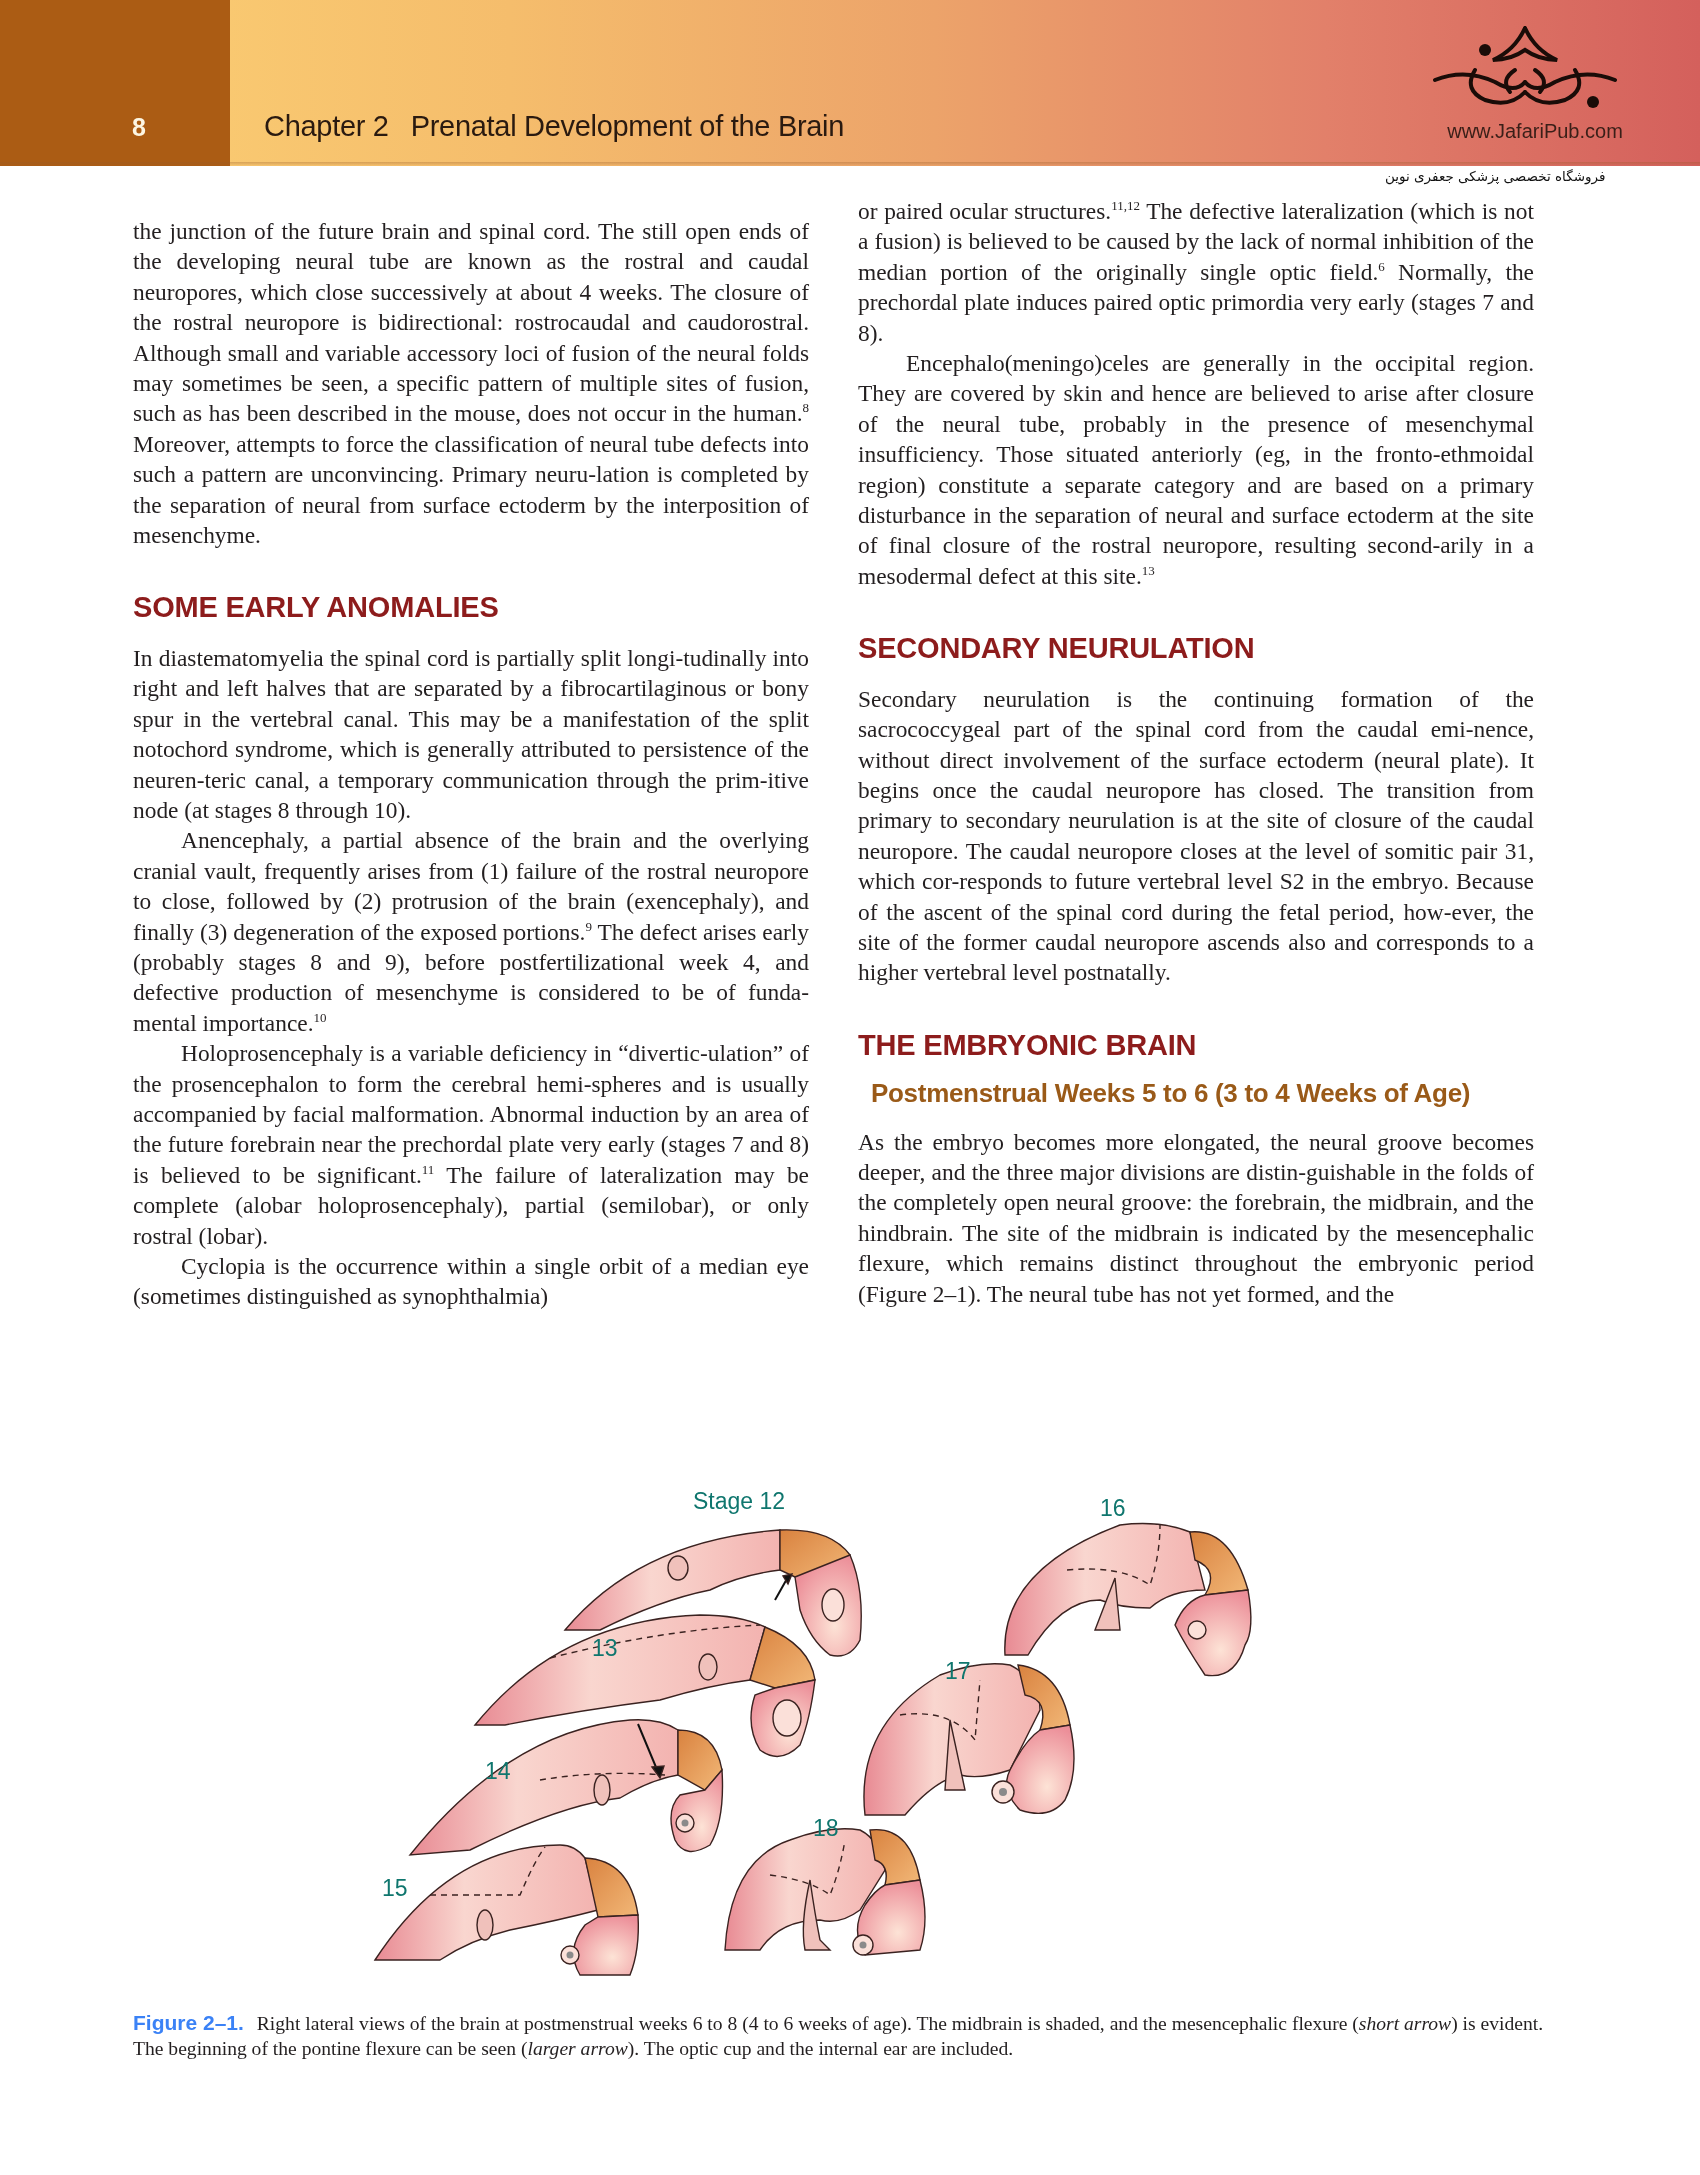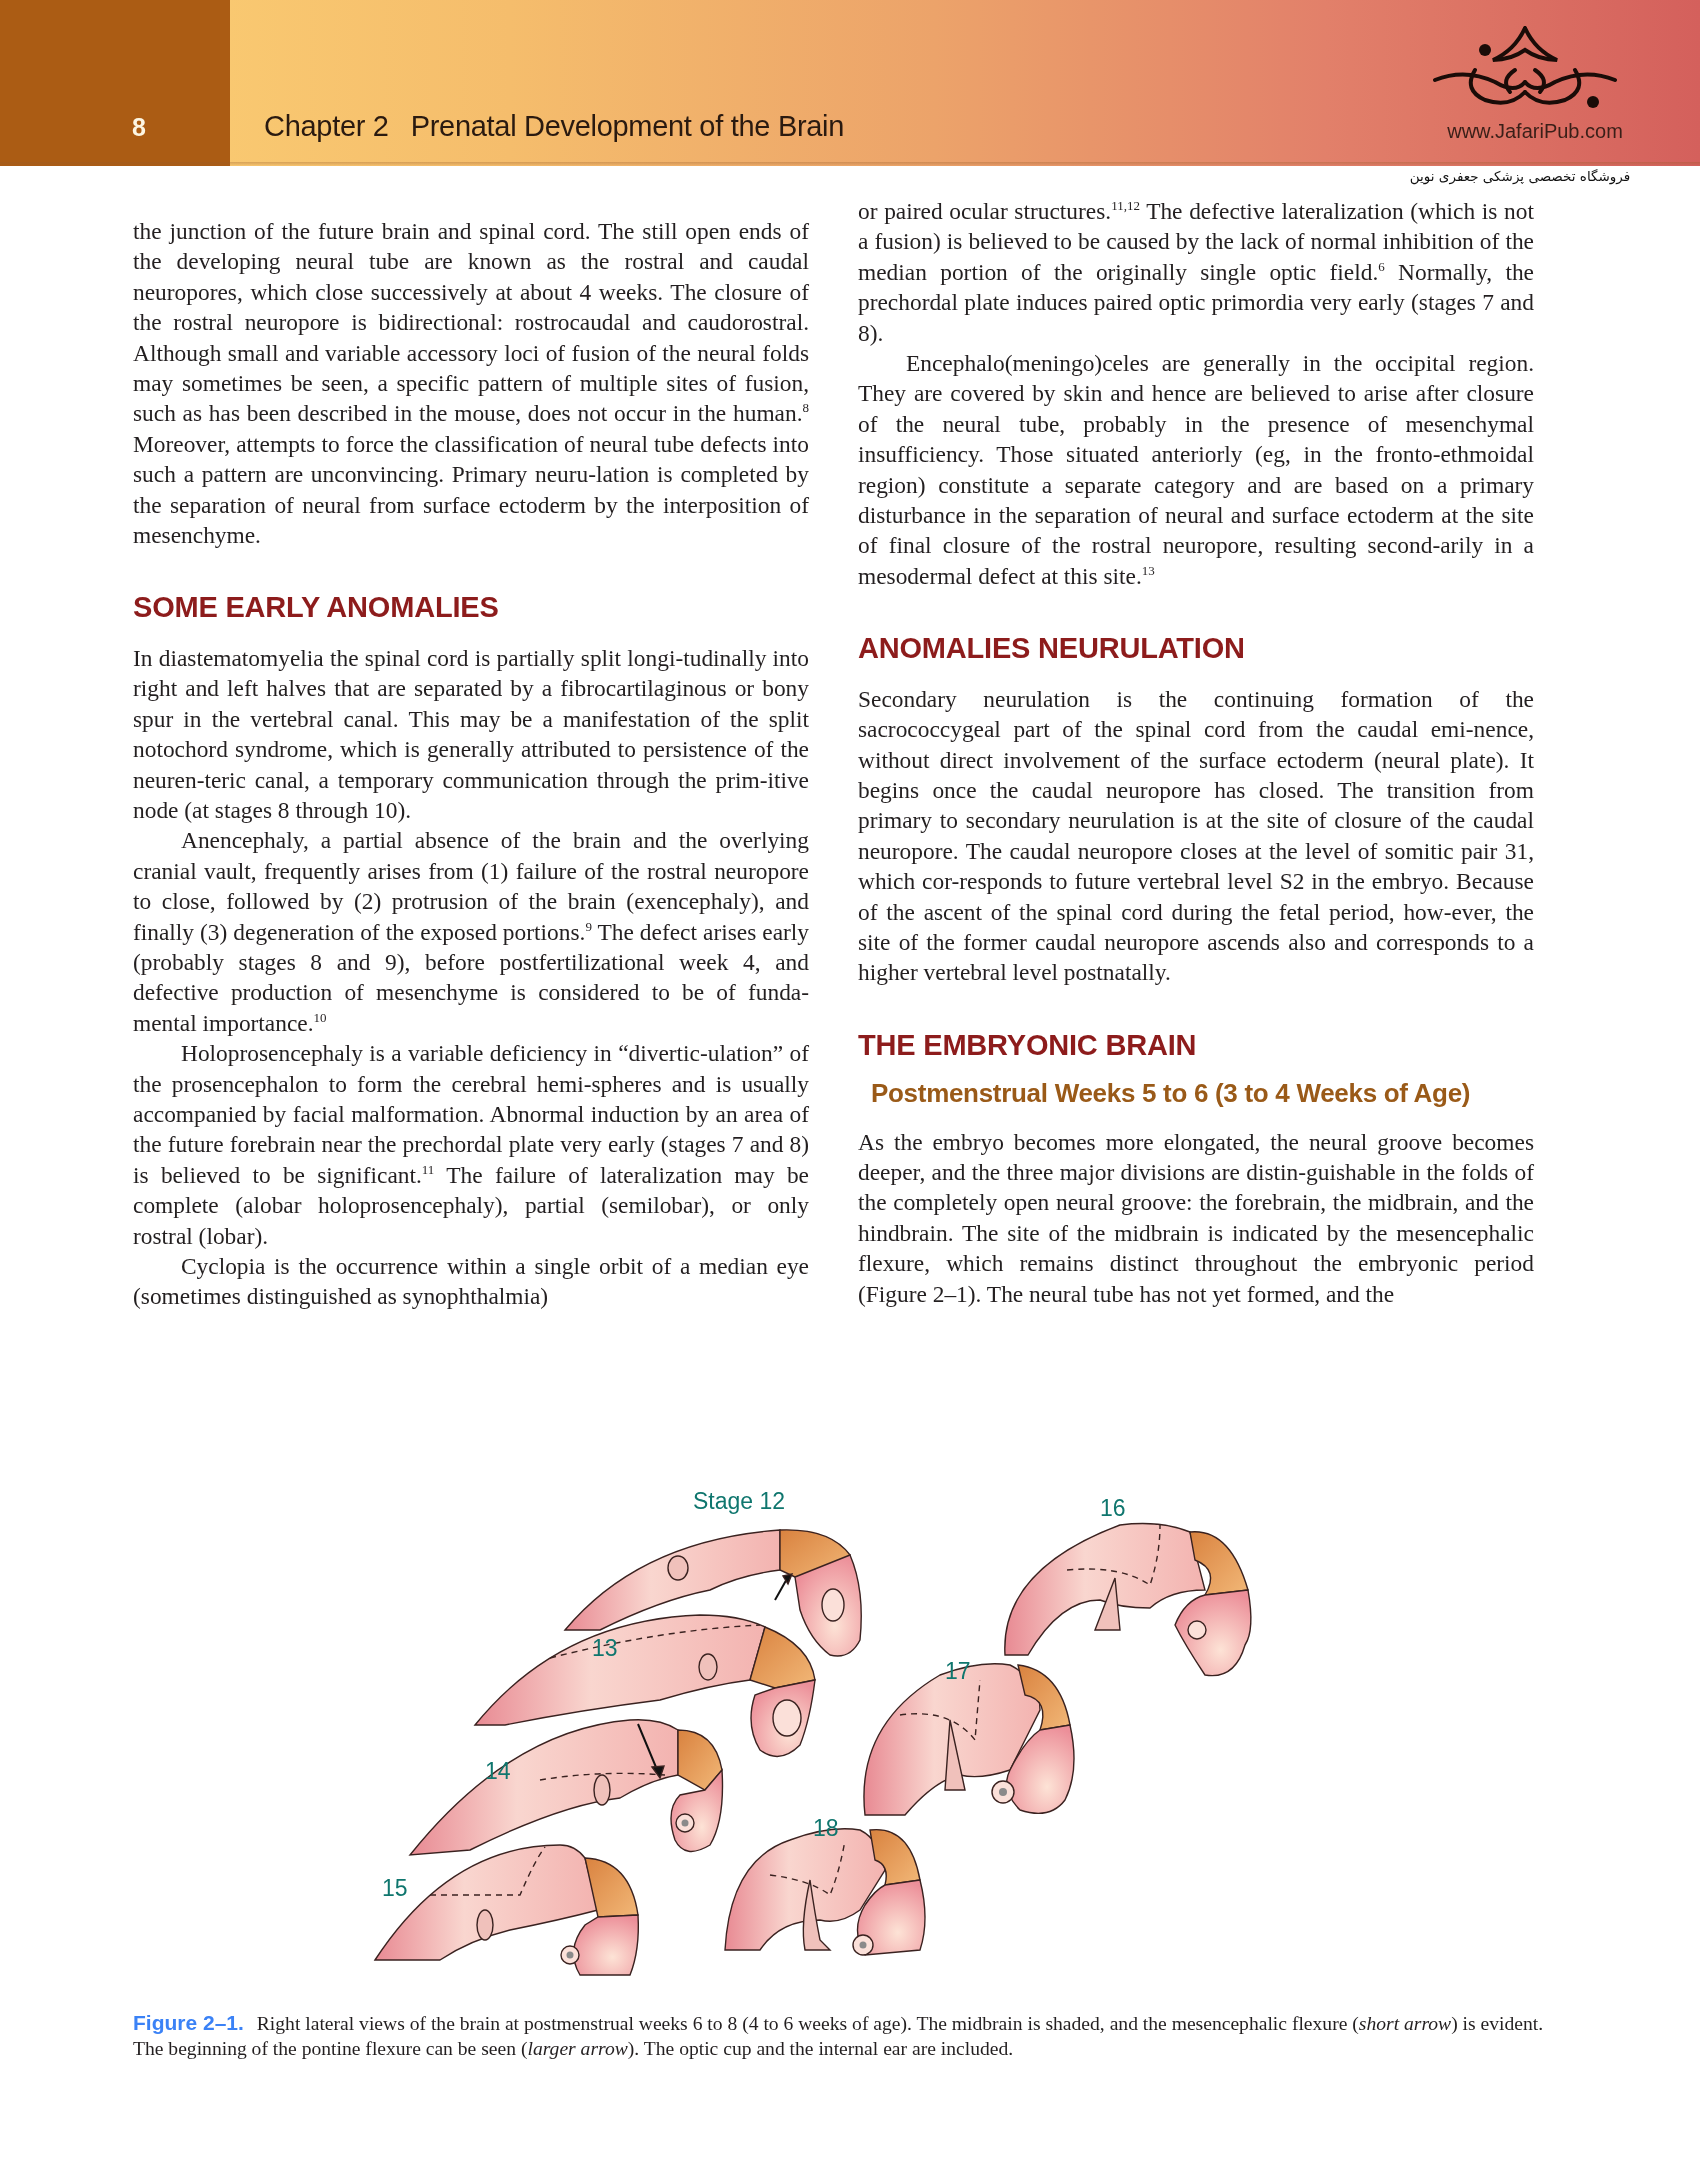--- a/index.html
+++ b/index.html
@@ -21,7 +21,7 @@
   .logo { position: absolute; left: 1415px; top: 20px; width: 220px; height: 95px; }
   .logo-url { position: absolute; left: 1420px; top: 120px; width: 230px; text-align: center;
             font-family: "Liberation Sans", "DejaVu Sans", sans-serif; font-size: 20px; color: #3a1f18; }
-  .persian { position: absolute; left: 1385px; top: 168px; width: 270px; text-align: center;
+  .persian { position: absolute; left: 1385px; top: 168px; width: 270px; text-align: left;
             font-family: "DejaVu Sans", sans-serif; font-size: 13.5px; color: #111; direction: rtl; }
 
   

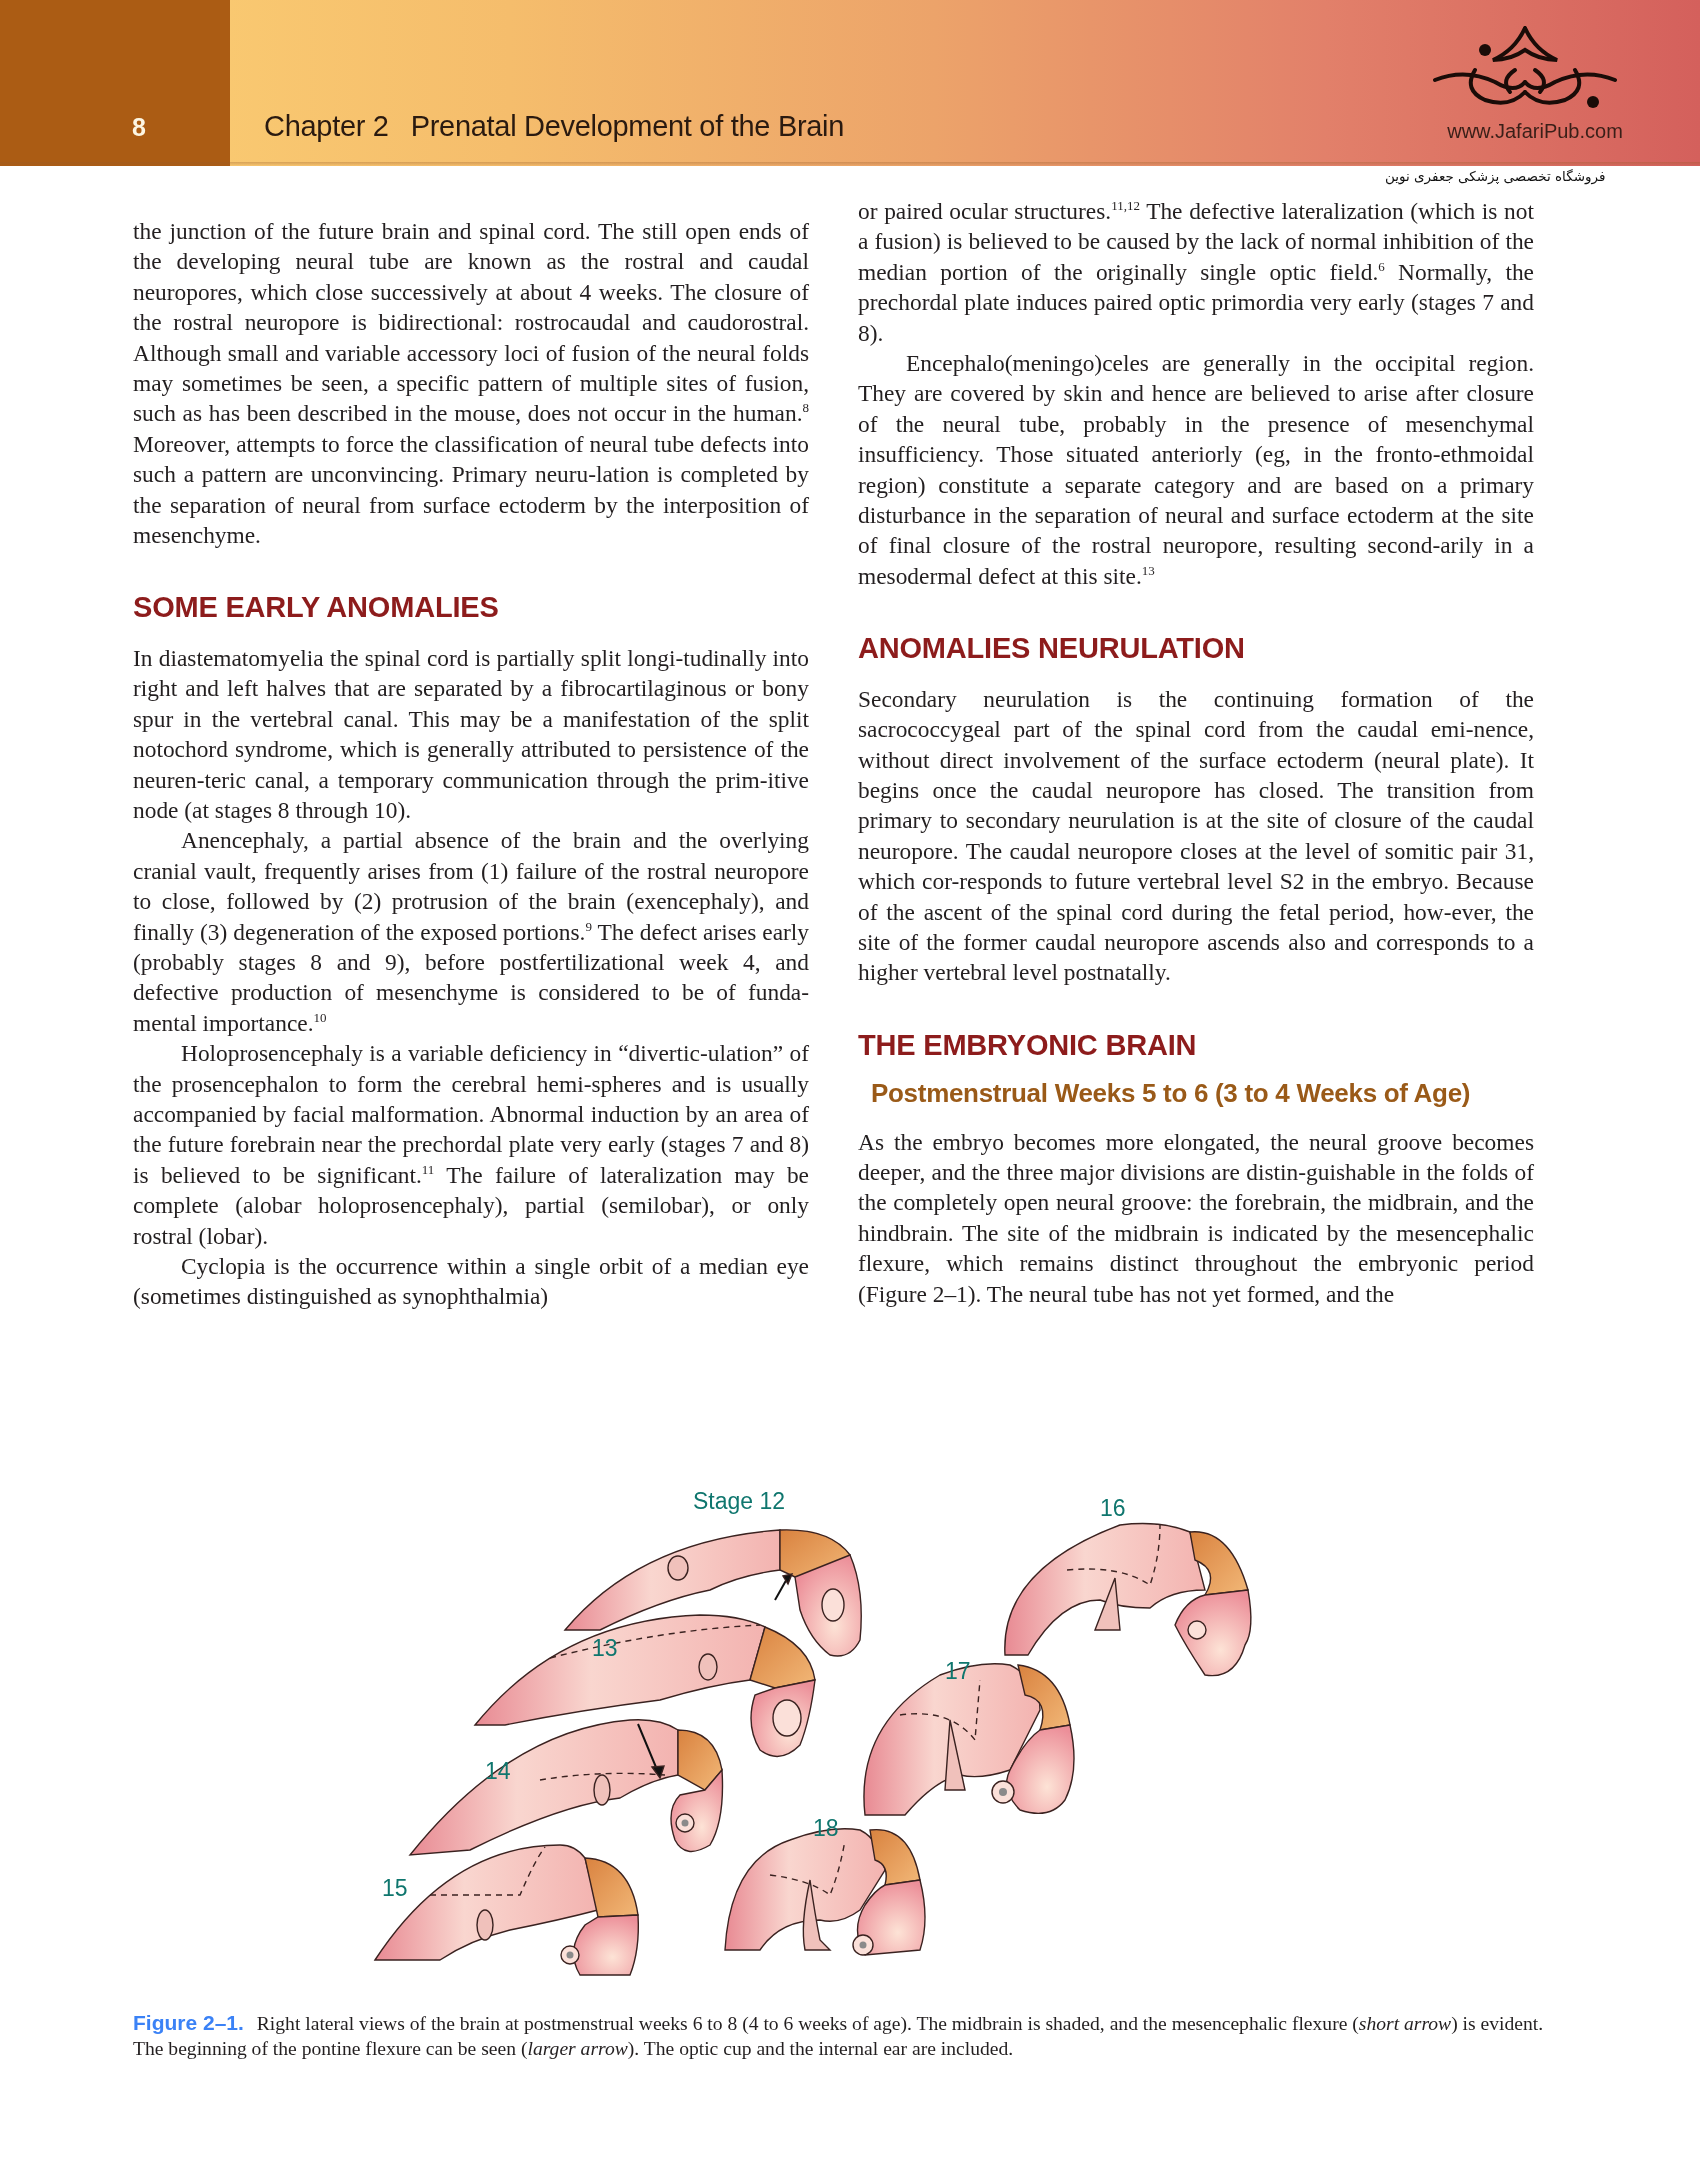--- a/index.html
+++ b/index.html
@@ -94,7 +94,7 @@
   <p><span>or paired ocular structures.</span><sup>11,12</sup><span> The defective lateralization (which is not a fusion) is believed to be caused by the lack of normal inhibition of the median portion of the originally single optic field.</span><sup>6</sup><span> Normally, the prechordal plate induces paired optic primordia very early (stages 7 and 8).</span></p>
   <p class="indent"><span>Encephalo(meningo)celes are generally in the occipital region. They are covered by skin and hence are believed to arise after closure of the neural tube, probably in the presence of mesenchymal insufficiency. Those situated anteriorly (eg, in the fronto-ethmoidal region) constitute a separate category and are based on a primary disturbance in the separation of neural and surface ectoderm at the site of final closure of the rostral neuropore, resulting second-arily in a mesodermal defect at this site.</span><sup>13</sup></p>
 
-  <h2 class="h-right-1">ANOMALIES NEURULATION</h2>
+  <h2 class="h-right-1">SECONDARY NEURULATION</h2>
   <p>Secondary neurulation is the continuing formation of the sacrococcygeal part of the spinal cord from the caudal emi-nence, without direct involvement of the surface ectoderm (neural plate). It begins once the caudal neuropore has closed. The transition from primary to secondary neurulation is at the site of closure of the caudal neuropore. The caudal neuropore closes at the level of somitic pair 31, which cor-responds to future vertebral level S2 in the embryo. Because of the ascent of the spinal cord during the fetal period, how-ever, the site of the former caudal neuropore ascends also and corresponds to a higher vertebral level postnatally.</p>
 
   <h2 class="h-right-2">THE EMBRYONIC BRAIN</h2>

